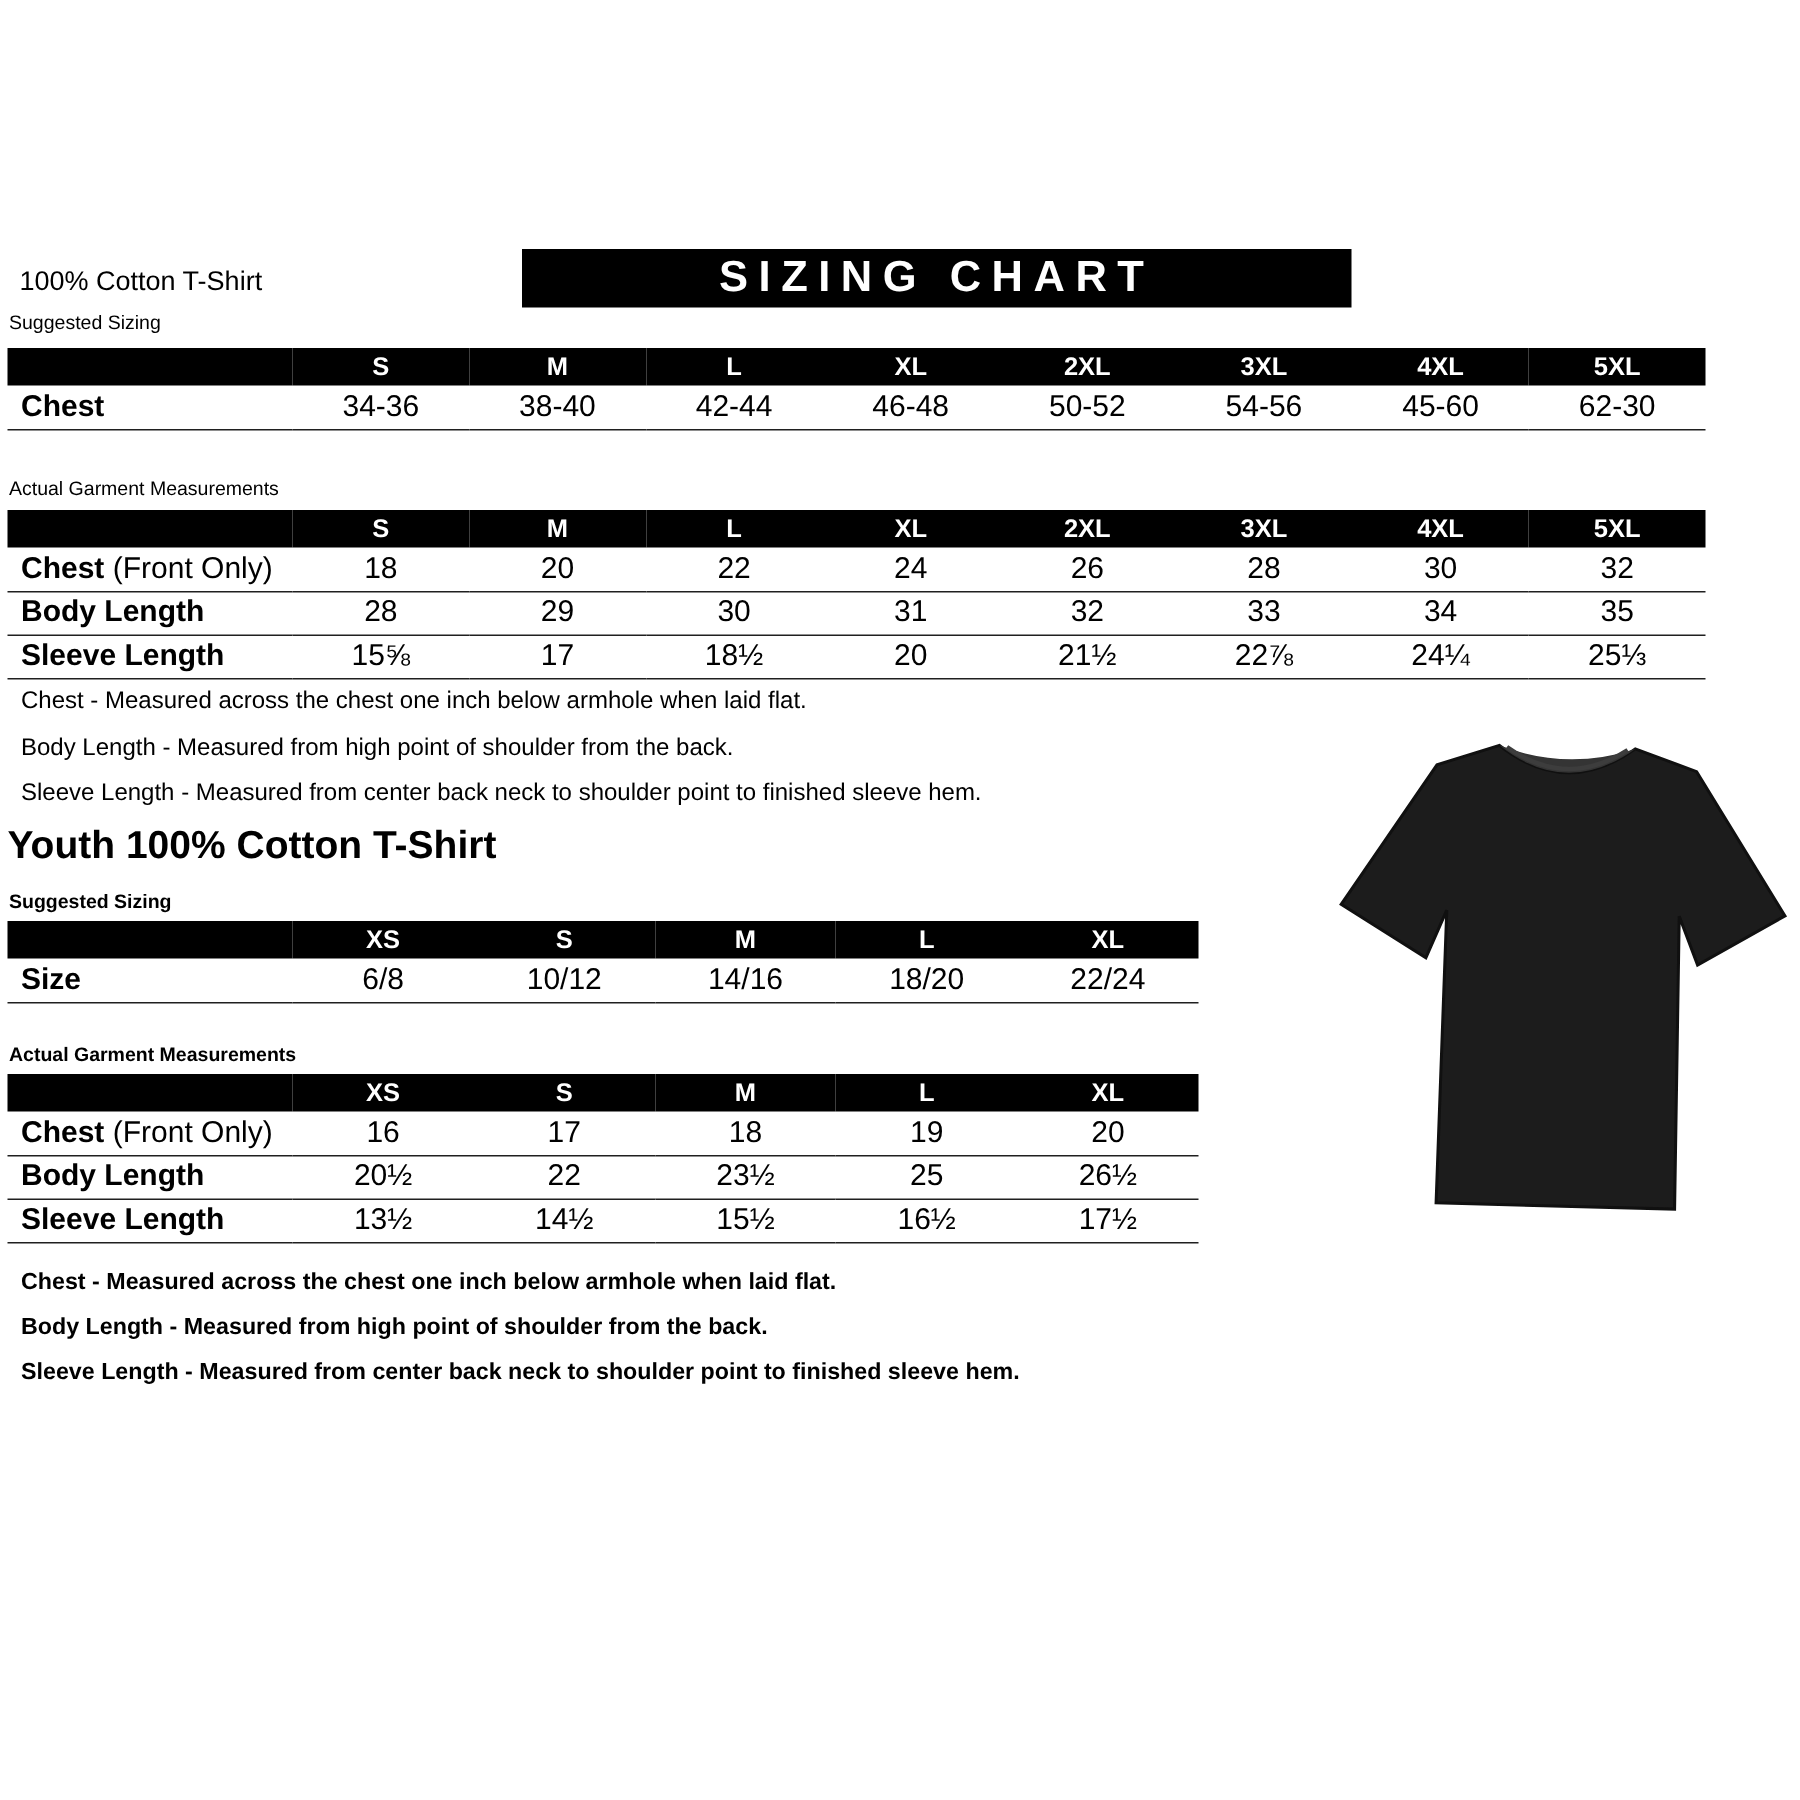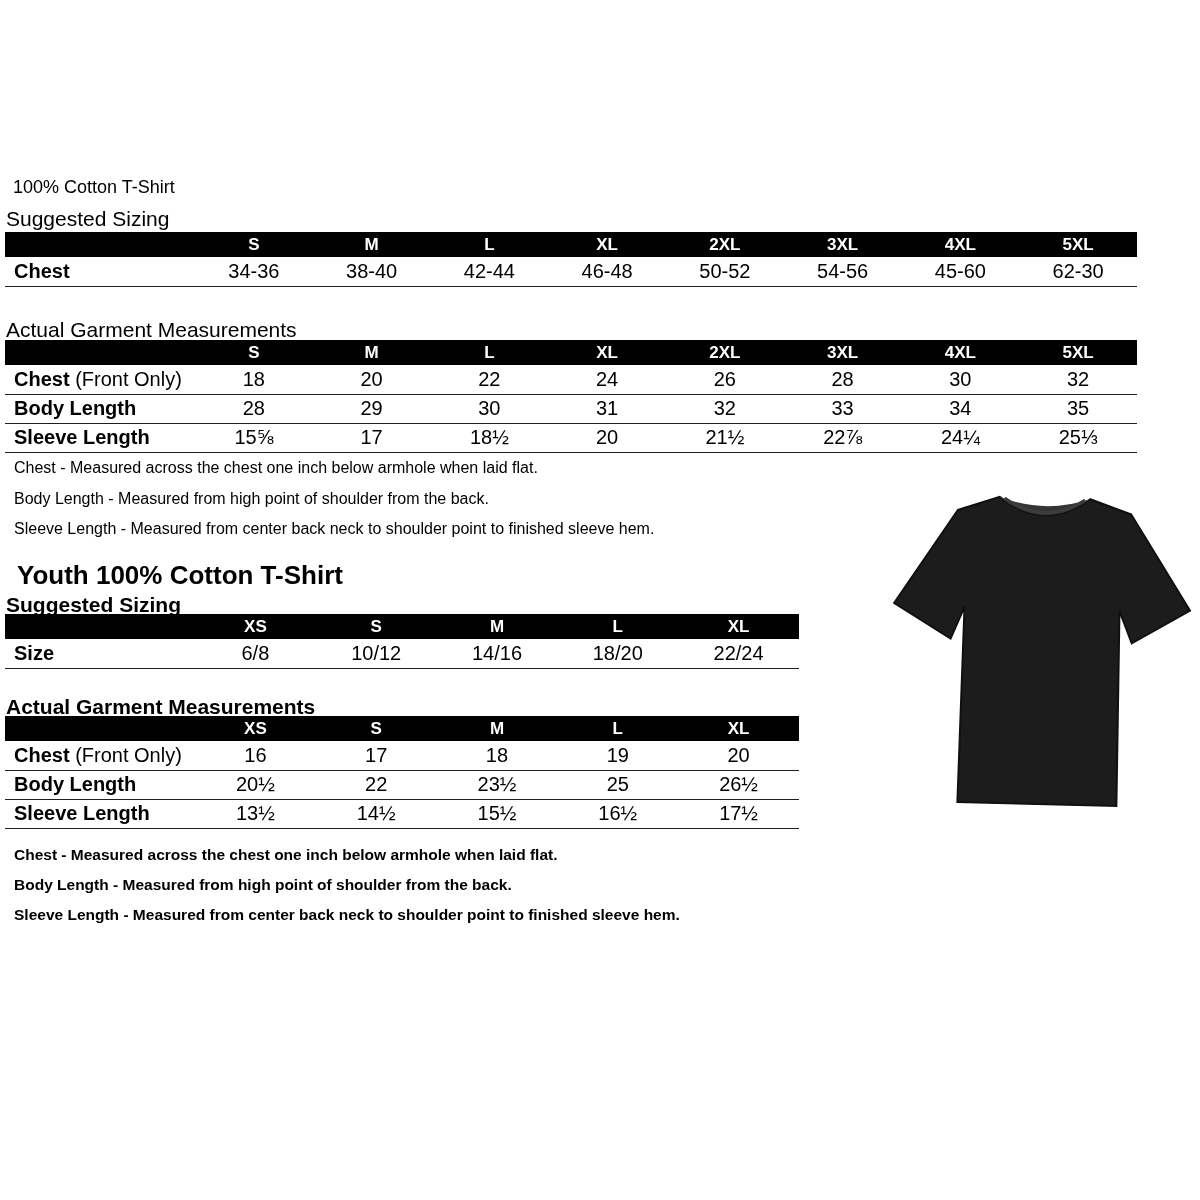--- a/index.html
+++ b/index.html
@@ -45,6 +45,9 @@
 <div class="page">
 
   <h1 class="abs title">100% Cotton T-Shirt</h1>
+  <div class="abs banner">
+    <span>SIZING CHART</span>
+  </div>
 
   <div class="abs seclabel" style="top:207px">Suggested Sizing</div>
 

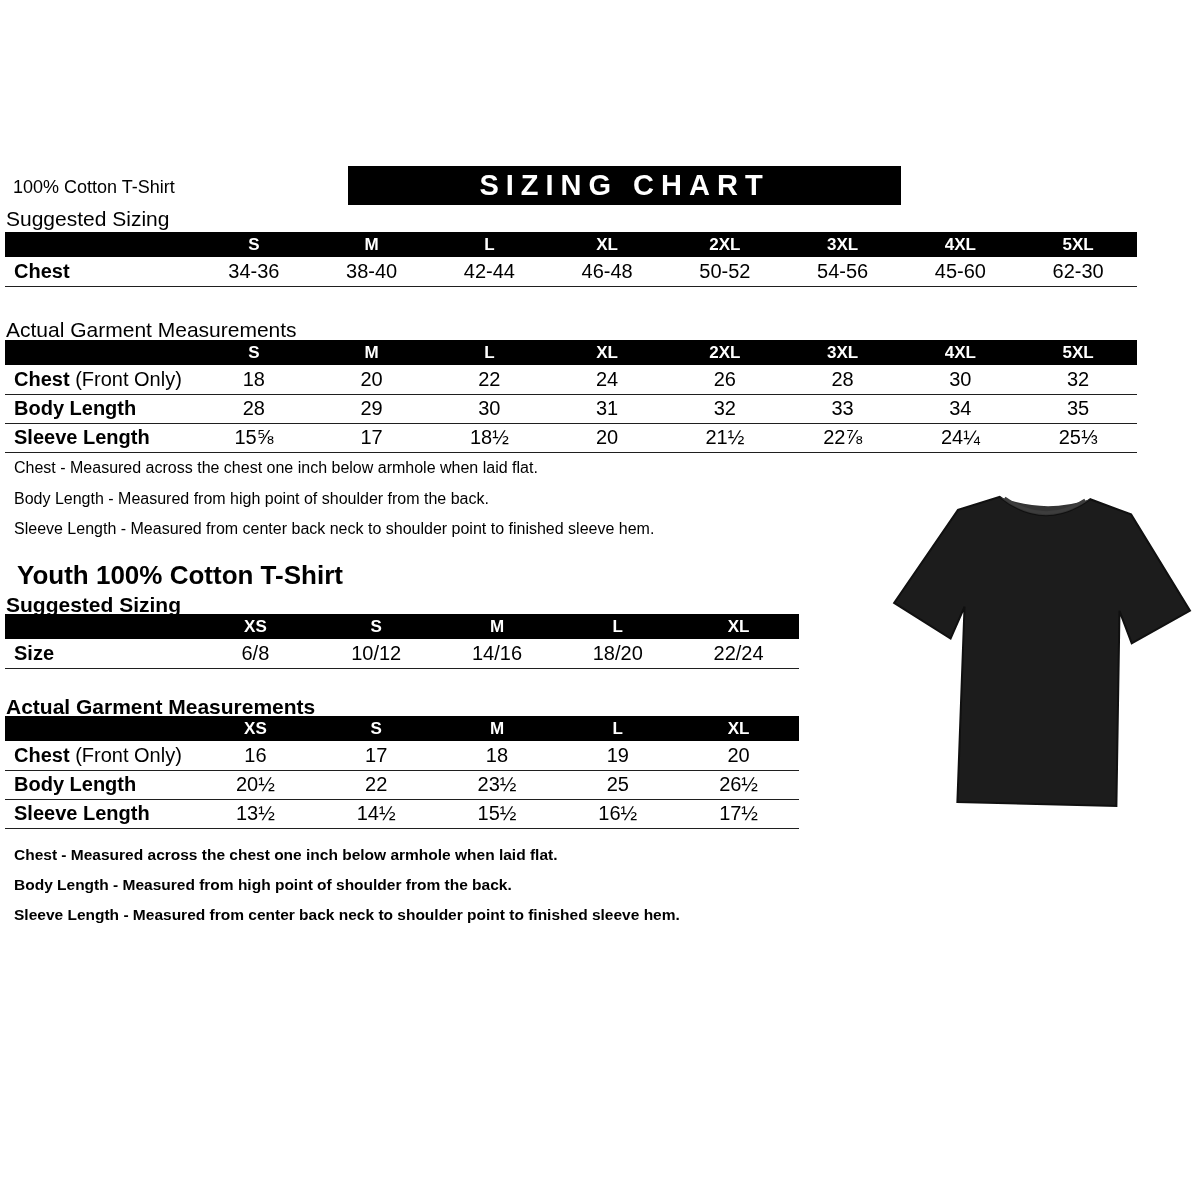--- a/index.html
+++ b/index.html
@@ -15,7 +15,7 @@
     display:flex; align-items:center; justify-content:center;
   }
   .banner span { color:#fff; font-size:29px; font-weight:700; letter-spacing:7px; }
-  .seclabel { left:6px; font-size:21px; }
+  .seclabel { left:6px; font-size:13px; }
   .seclabel.bold { font-weight:600; }
 
   table.sz { position:absolute; left:5px; border-collapse:collapse; table-layout:fixed; }

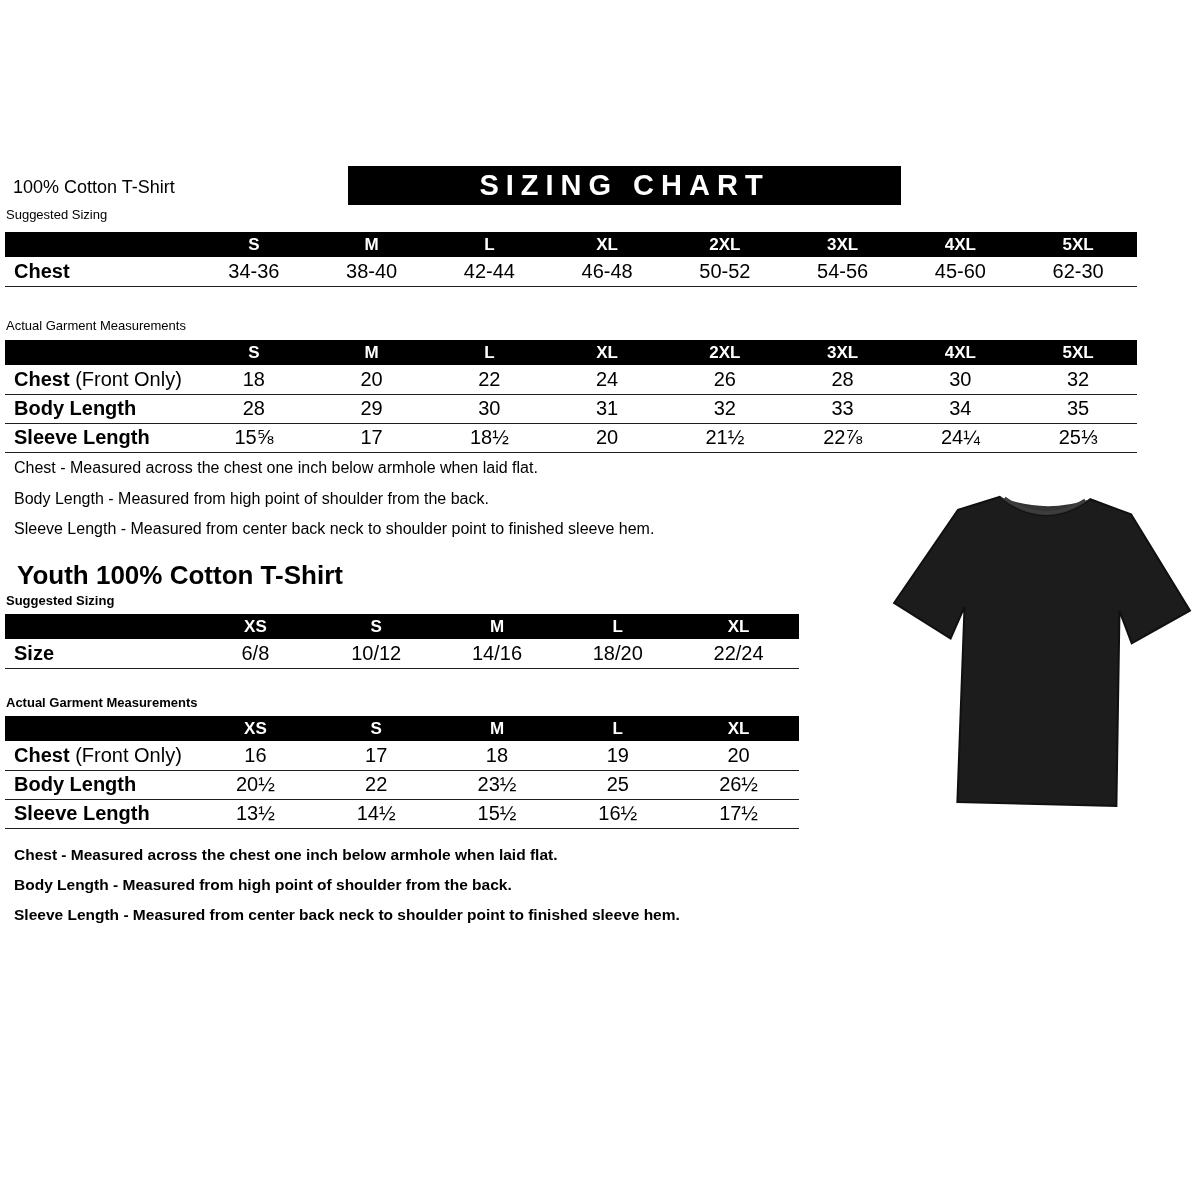--- a/index.html
+++ b/index.html
@@ -159,7 +159,7 @@
   <div class="abs note" style="top:490px">Body Length - Measured from high point of shoulder from the back.</div>
   <div class="abs note" style="top:520px">Sleeve Length - Measured from center back neck to shoulder point to finished sleeve hem.</div>
 
-  <h2 class="abs youth-title" style="margin:12px">Youth 100% Cotton T-Shirt</h2>
+  <h2 class="abs youth-title" style="margin:0">Youth 100% Cotton T-Shirt</h2>
 
   <div class="abs seclabel bold" style="top:593px">Suggested Sizing</div>
 

